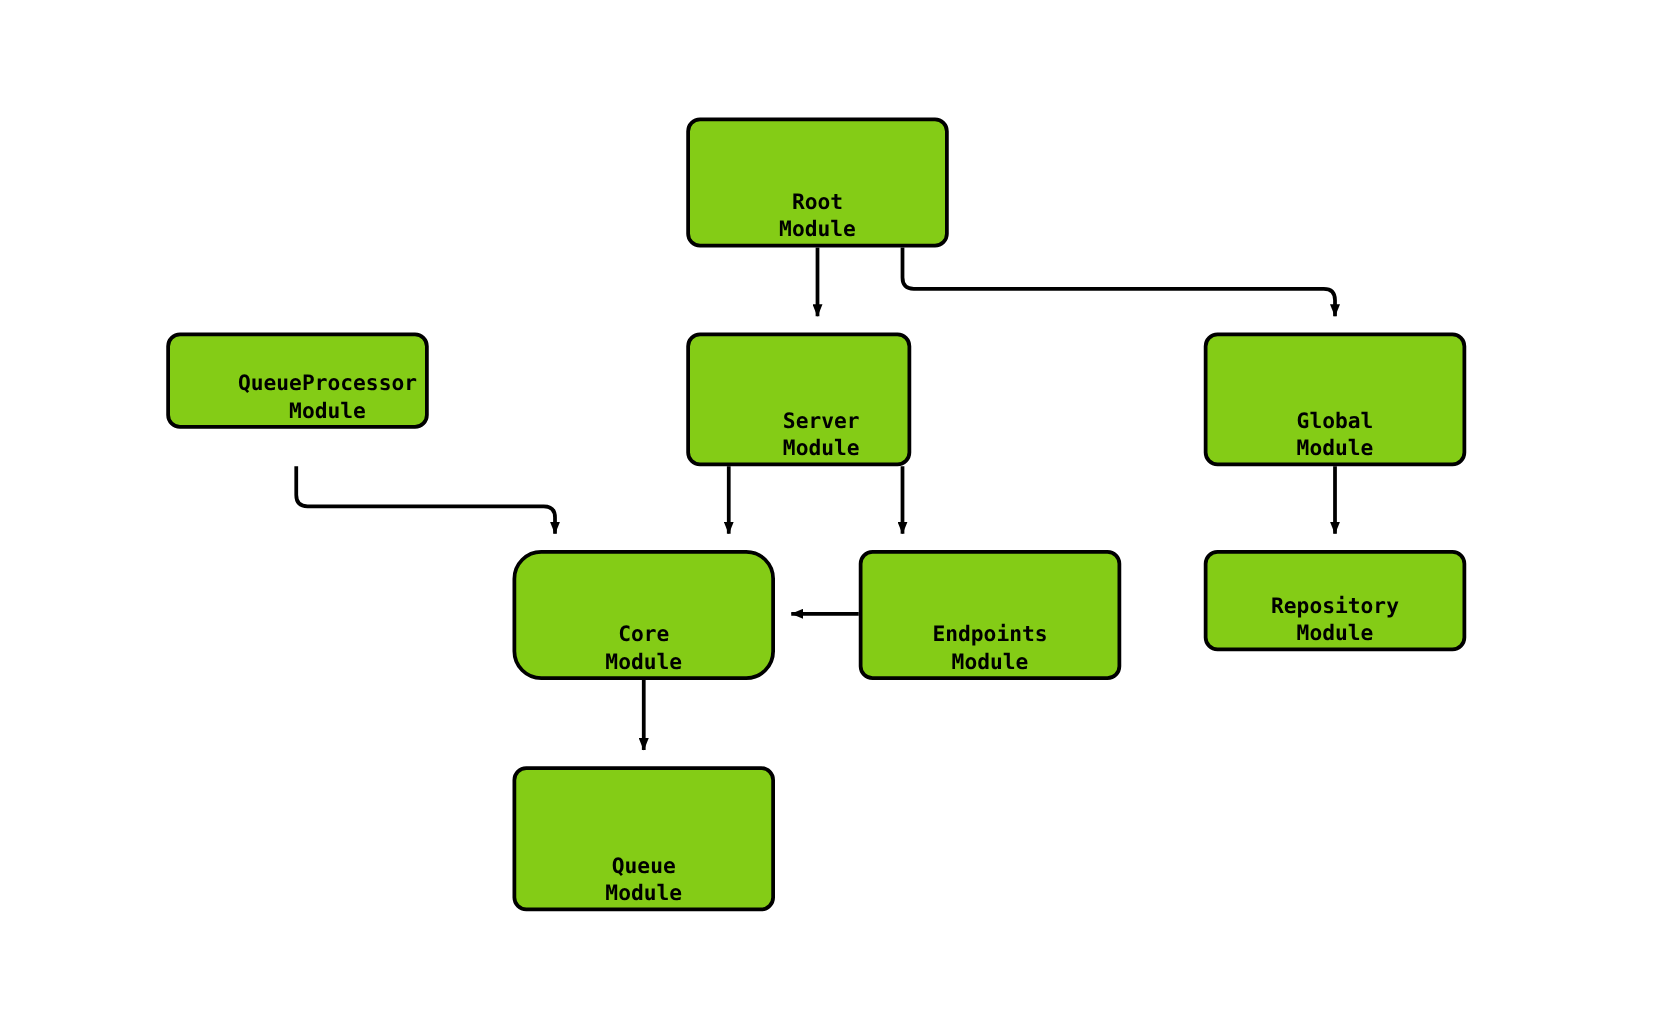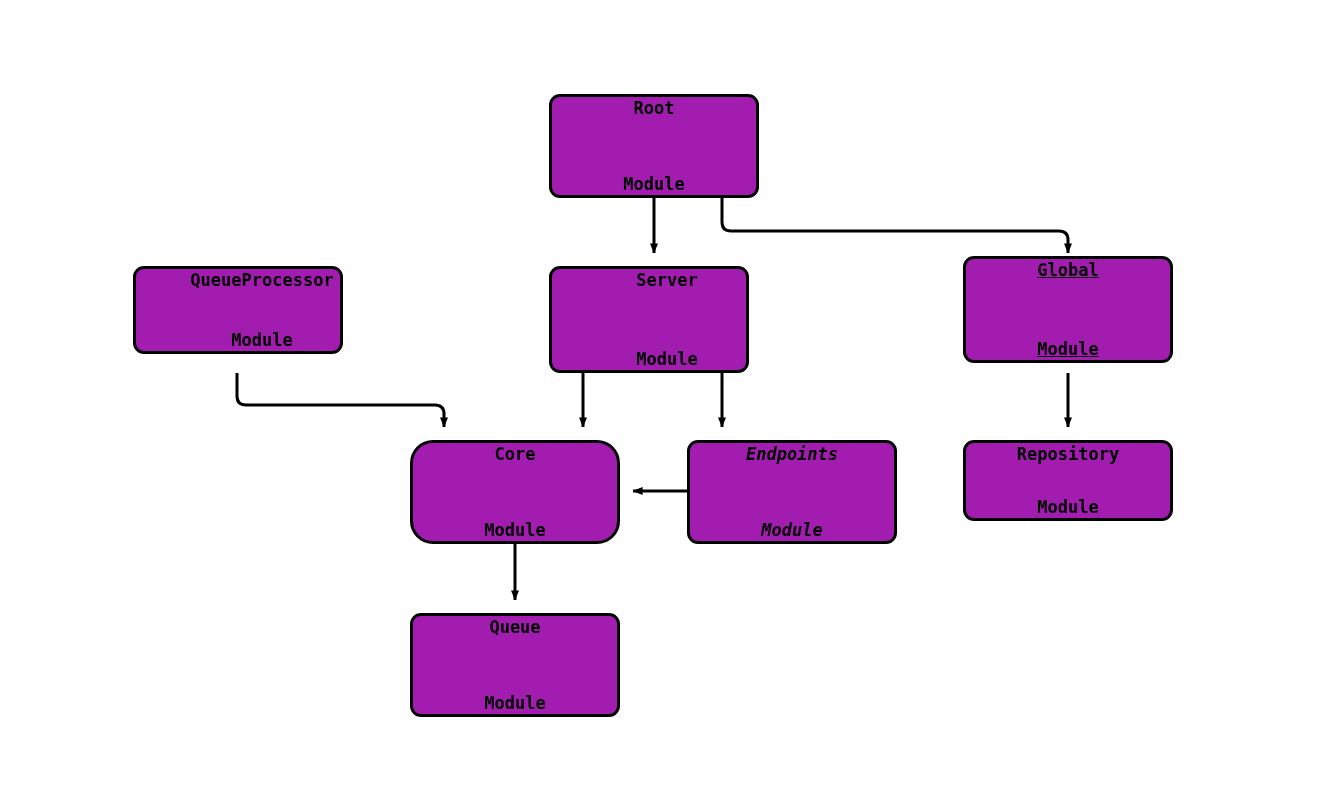--- a/index.html
+++ b/index.html
@@ -27,11 +27,11 @@
     box-sizing: border-box;
     border: 3px solid #000000;
     border-radius: 11px;
-    background: #a21caf;
+    background: #84cc16;
     display: flex;
     flex-direction: column;
     align-items: center;
-    justify-content: space-between;
+    justify-content: flex-end;
     z-index: 2;
   }
   .node-label {

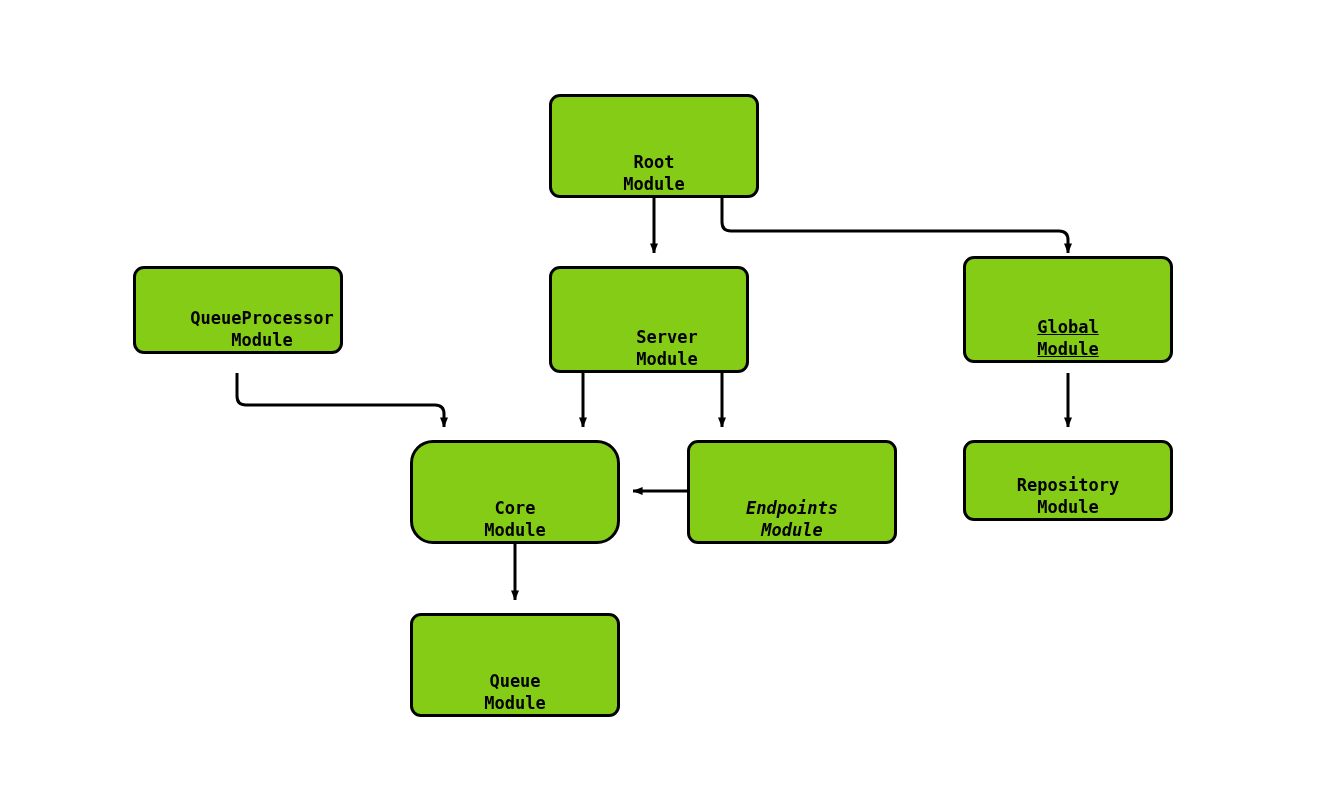--- a/index.html
+++ b/index.html
@@ -95,7 +95,7 @@
     <div class="node-label">Module</div>
   </div>
 
-  <div class="node" style="left:133px; top:266px; width:210px; height:88px;padding-left:48px;">
+  <div class="node" style="left:133px; top:266px; width:210px; height:77px;padding-left:48px;">
     <div class="node-label">QueueProcessor</div>
     <div class="node-label">Module</div>
   </div>

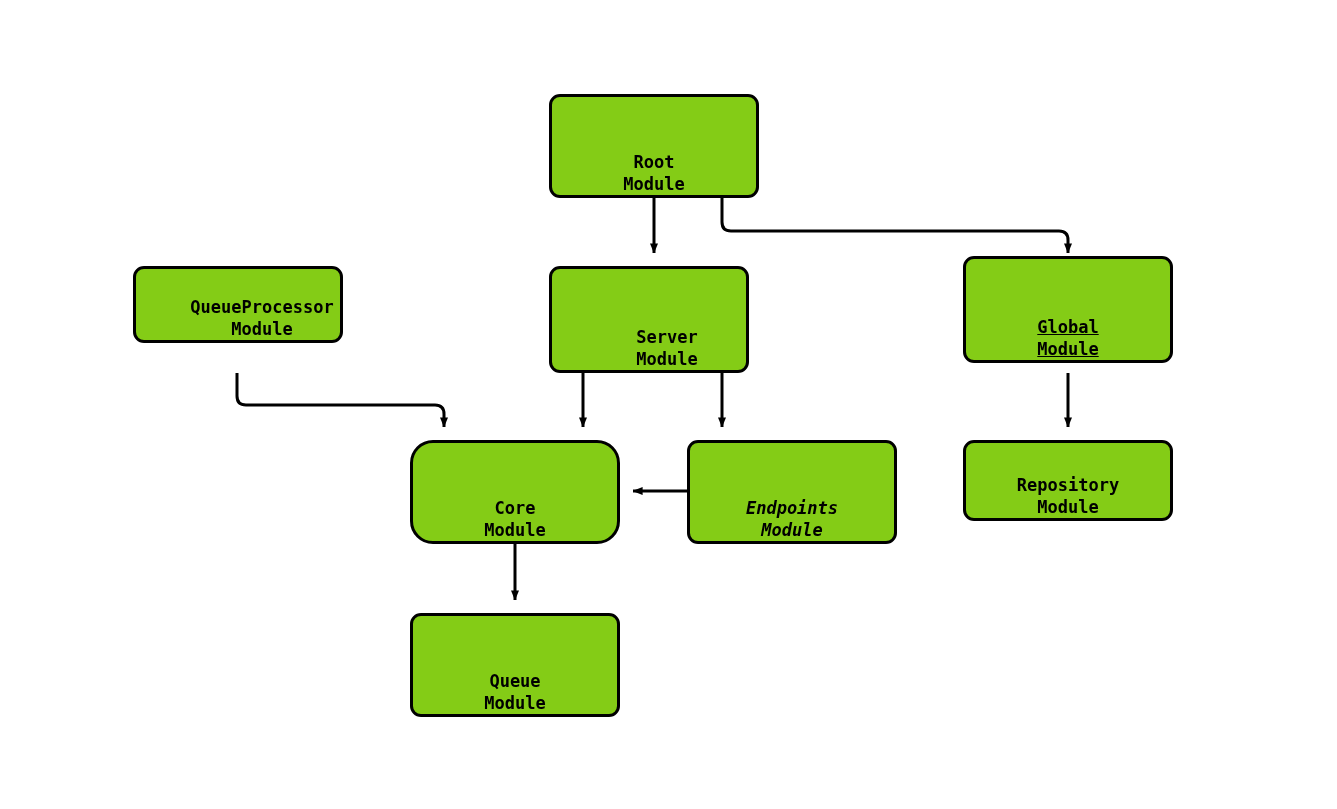--- a/index.html
+++ b/index.html
@@ -100,7 +100,7 @@
     <div class="node-label">Module</div>
   </div>
 
-  <div class="node" style="left:549px; top:266px; width:200px; height:107px;padding-left:36px;">
+  <div class="node" style="left:549px; top:266px; width:180px; height:107px;padding-left:36px;">
     <div class="node-label">Server</div>
     <div class="node-label">Module</div>
   </div>

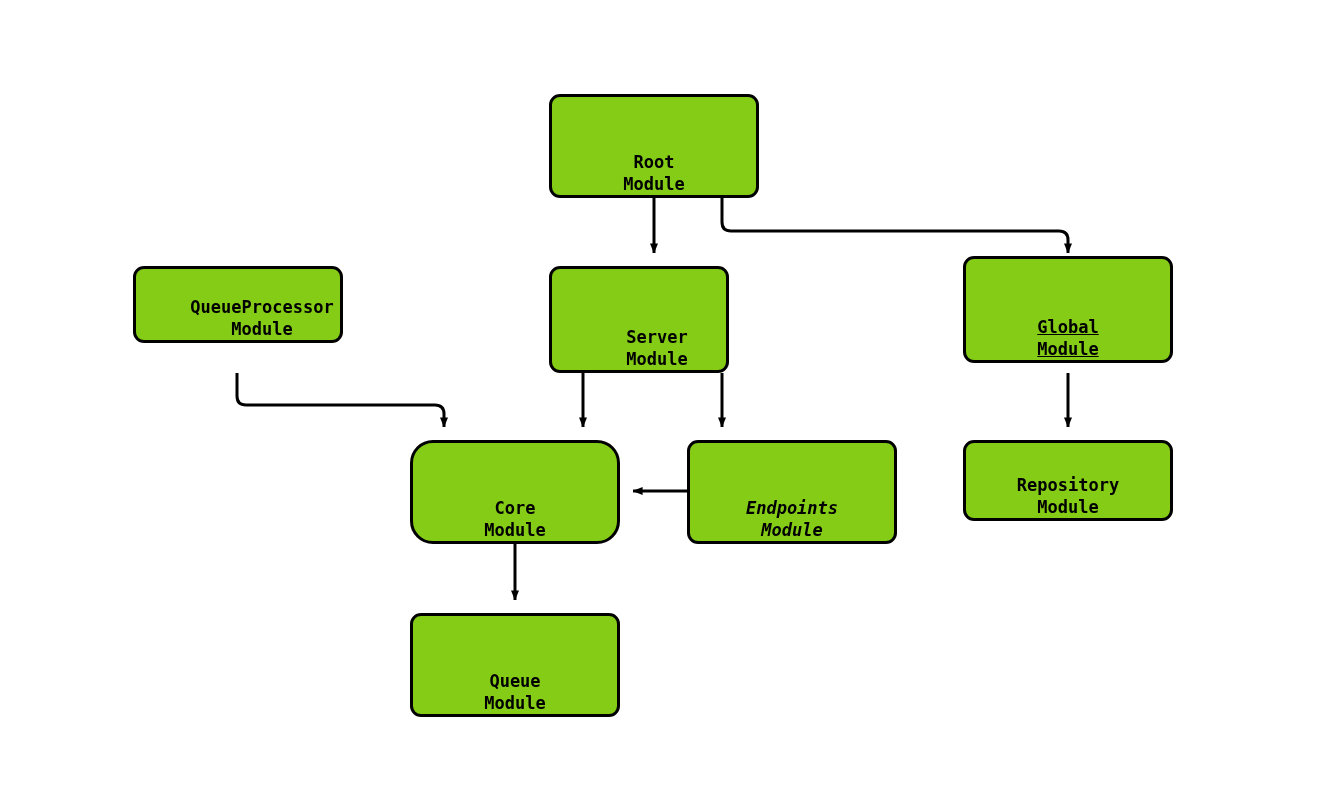--- a/index.html
+++ b/index.html
@@ -105,7 +105,7 @@
     <div class="node-label">Module</div>
   </div>
 
-  <div class="node" style="left:963px; top:256px; width:210px; height:107px;text-decoration:underline;">
+  <div class="node" style="left:963px; top:266px; width:210px; height:107px;">
     <div class="node-label">Global</div>
     <div class="node-label">Module</div>
   </div>

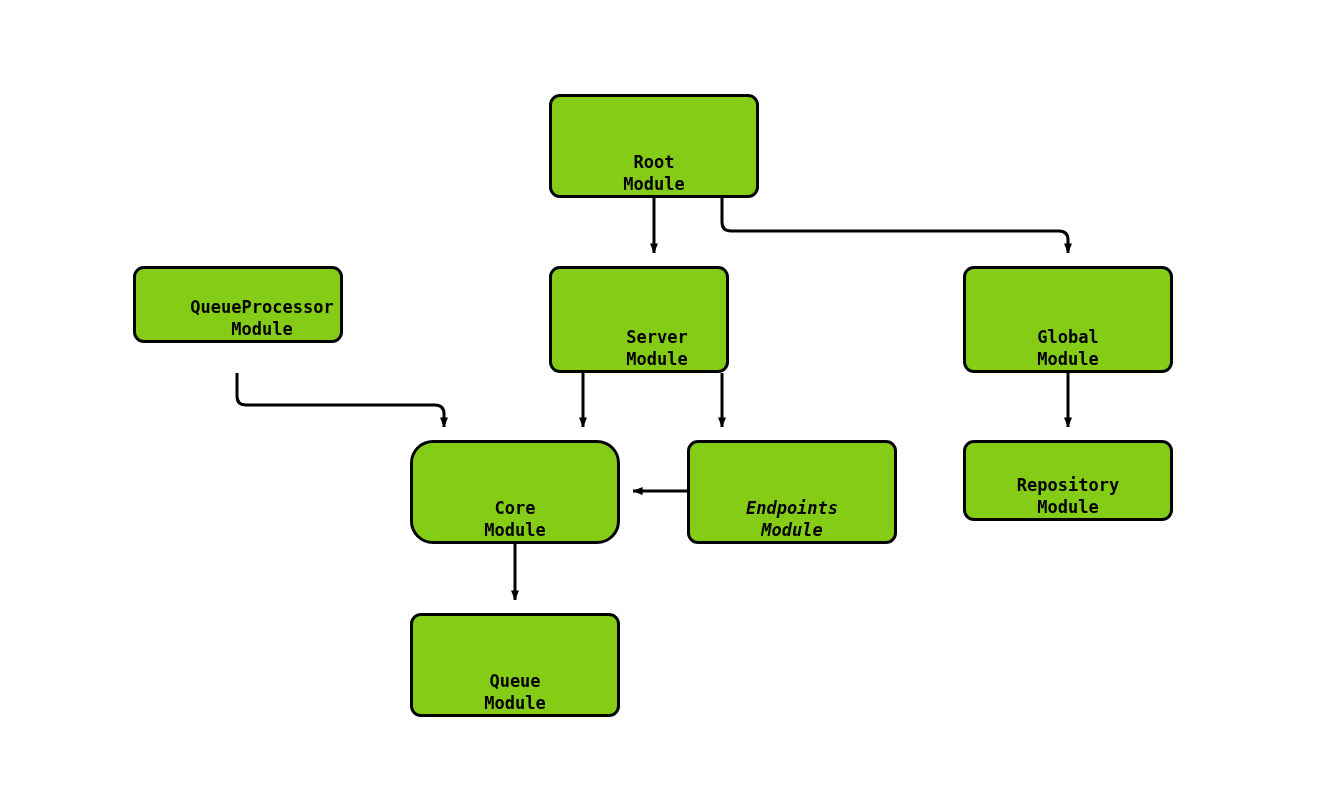--- a/index.html
+++ b/index.html
@@ -115,7 +115,7 @@
     <div class="node-label">Module</div>
   </div>
 
-  <div class="node" style="left:687px; top:440px; width:210px; height:104px;font-style:italic;">
+  <div class="node" style="left:687px; top:440px; width:210px; height:104px;">
     <div class="node-label">Endpoints</div>
     <div class="node-label">Module</div>
   </div>

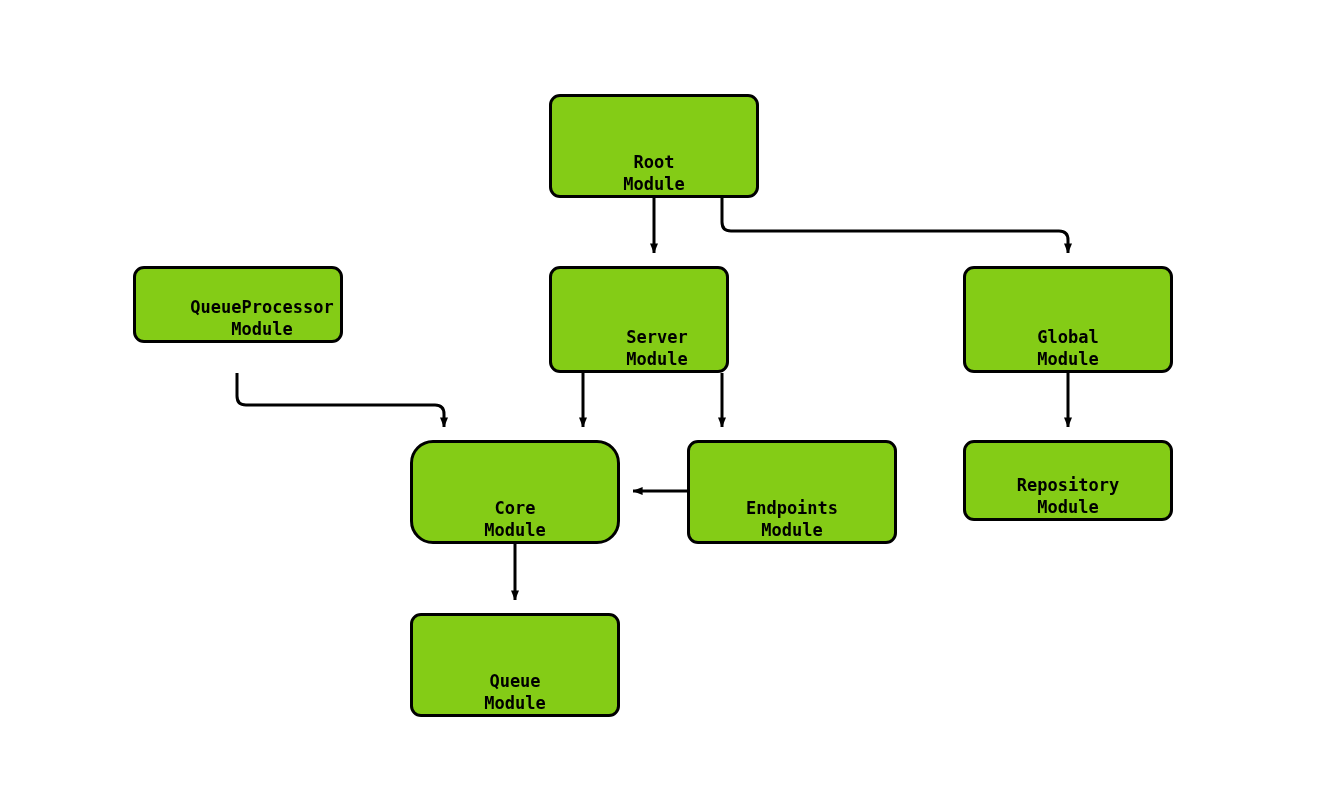--- a/index.html
+++ b/index.html
@@ -125,7 +125,7 @@
     <div class="node-label">Module</div>
   </div>
 
-  <div class="node" style="left:410px; top:613px; width:210px; height:104px;">
+  <div class="node" style="left:410px; top:613px; width:210px; height:116px;">
     <div class="node-label">Queue</div>
     <div class="node-label">Module</div>
   </div>

